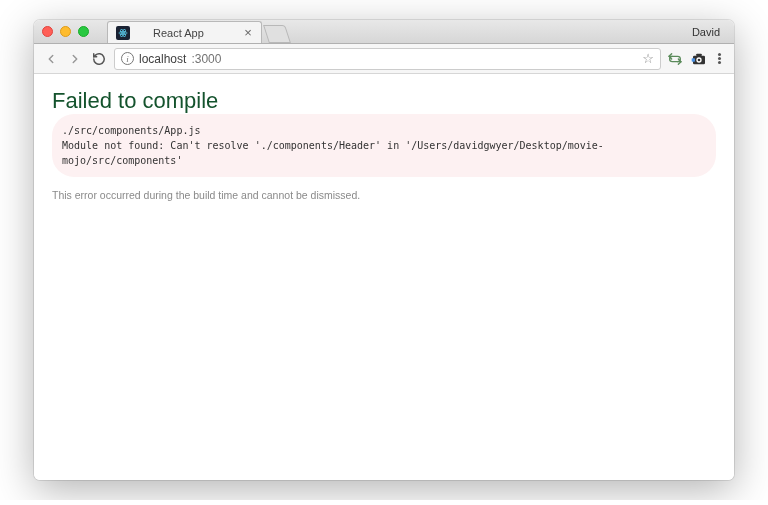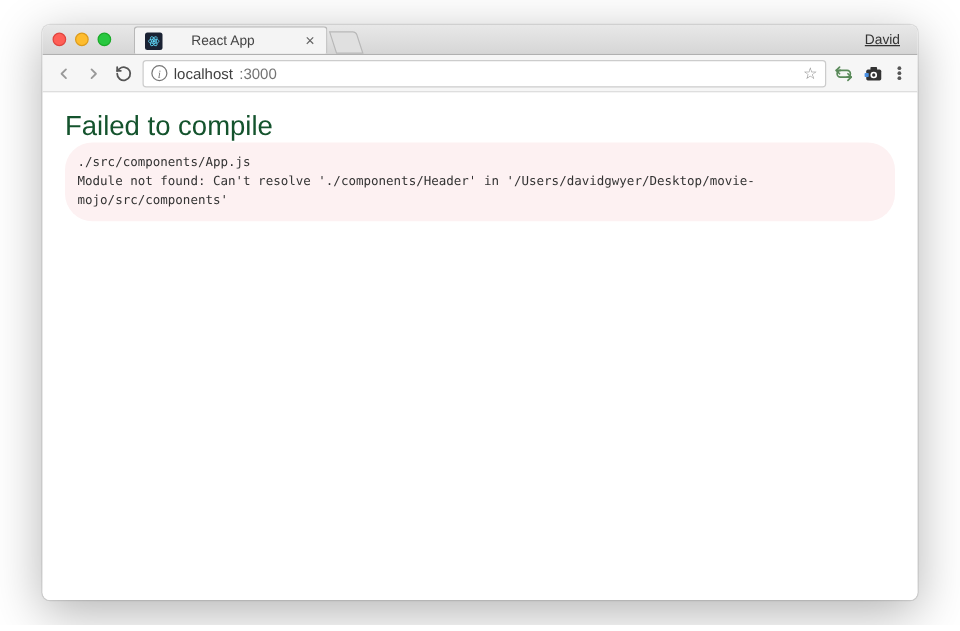--- a/index.html
+++ b/index.html
@@ -94,7 +94,6 @@
       font-size: 11px;
       color: #333;
       padding: 0 6px;
-      text-decoration: underline;
     }
     .toolbar {
       height: 30px;

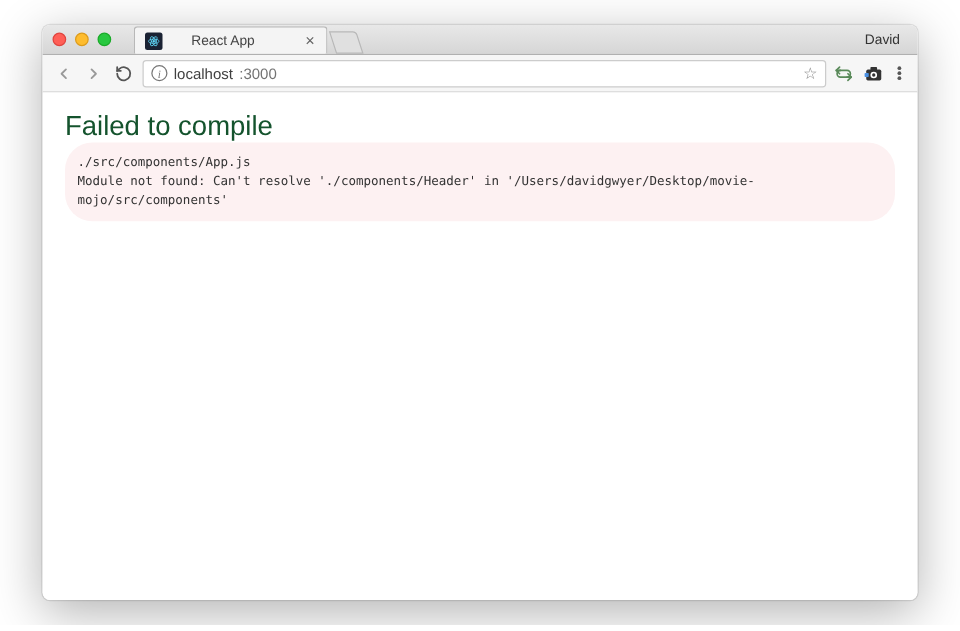--- a/index.html
+++ b/index.html
@@ -260,6 +260,7 @@
     <h1 class="error-title">Failed to compile</h1>
     <pre class="error-box"><span>./src/components/App.js</span>
 <span>Module not found: Can't resolve './components/Header' in '/Users/davidgwyer/Desktop/movie-mojo/src/components'</span></pre>
+    <p class="error-note">This error occurred during the build time and cannot be dismissed.</p>
   </div>
 
 </div>

